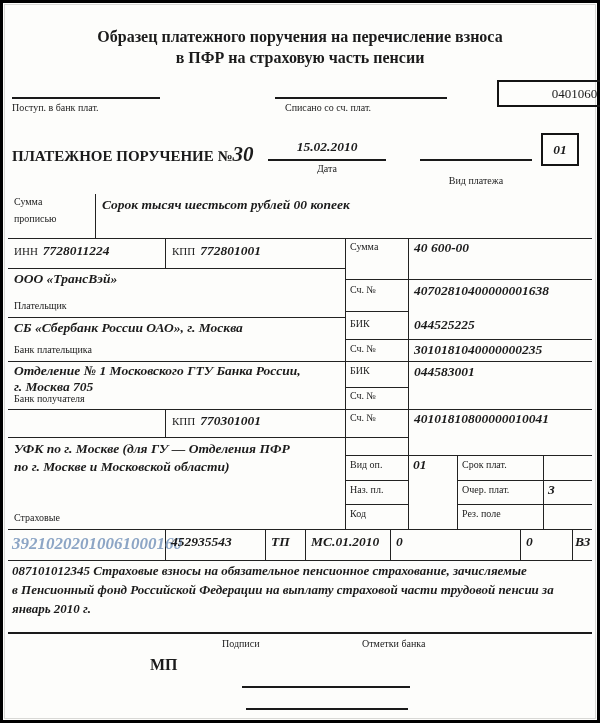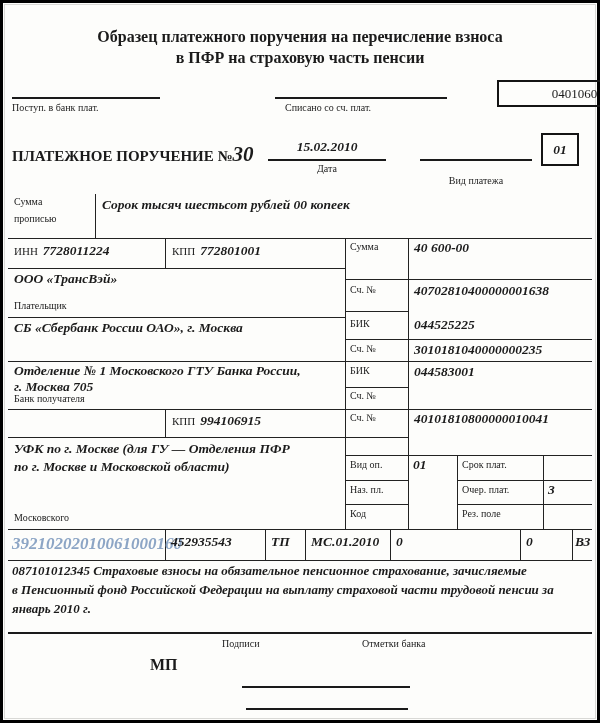--- a/index.html
+++ b/index.html
@@ -72,6 +72,7 @@
   <div class="t" style="left:14px;top:300px;">Плательщик</div>
   <div class="hl" style="left:8px;top:317px;width:337px;"></div>
   <div class="t val" style="left:14px;top:320px;">СБ «Сбербанк России ОАО», г. Москва</div>
+  <div class="t" style="left:14px;top:344px;">Банк плательщика</div>
 
   <div class="t" style="left:350px;top:241px;">Сумма</div>
   <div class="t val" style="left:414px;top:240px;">40 600-00</div>

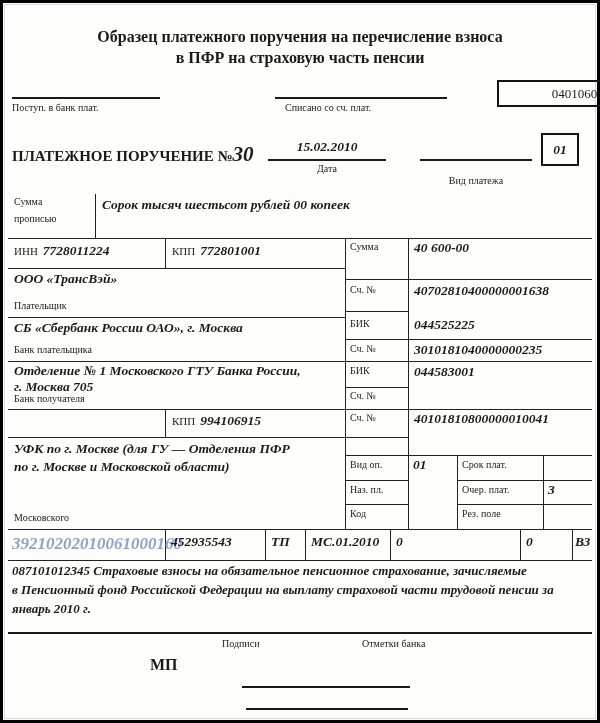--- a/index.html
+++ b/index.html
@@ -98,7 +98,7 @@
   <div class="hl" style="left:8px;top:409px;width:584px;"></div>
   <div class="vl" style="left:165px;top:409px;height:28px;"></div>
   <div class="t val" style="left:172px;top:413px;">
-    <span class="rl">КПП</span><span>994106915</span>
+    <span class="rl">КПП</span><span>770301001</span>
   </div>
   <div class="hl" style="left:8px;top:437px;width:400px;"></div>
   <div class="t val" style="left:14px;top:441px;">УФК по г. Москве (для ГУ — Отделения ПФР</div>

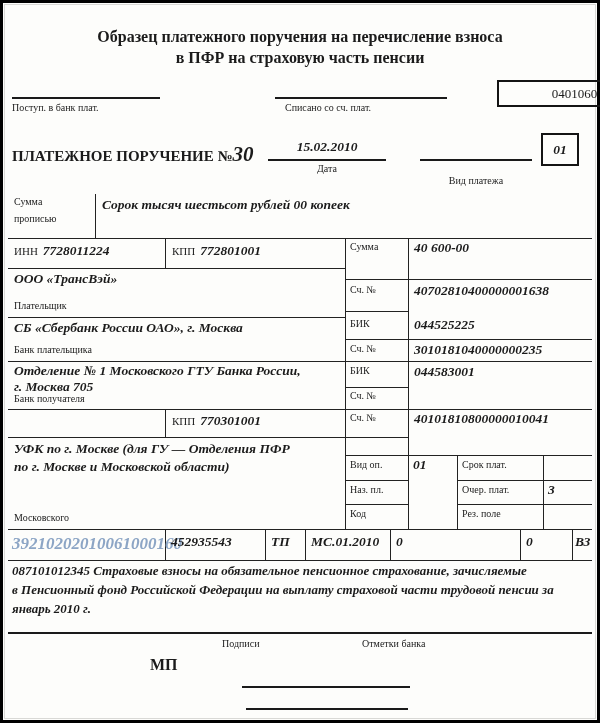--- a/index.html
+++ b/index.html
@@ -103,7 +103,7 @@
   <div class="hl" style="left:8px;top:437px;width:400px;"></div>
   <div class="t val" style="left:14px;top:441px;">УФК по г. Москве (для ГУ — Отделения ПФР</div>
   <div class="t val" style="left:14px;top:459px;">по г. Москве и Московской области)</div>
-  <div class="t" style="left:14px;top:512px;">Московского</div>
+  <div class="t" style="left:14px;top:512px;">Страховые</div>
   <div class="t" style="left:350px;top:412px;">Сч. №</div>
   <div class="t val" style="left:414px;top:411px;">40101810800000010041</div>
 

